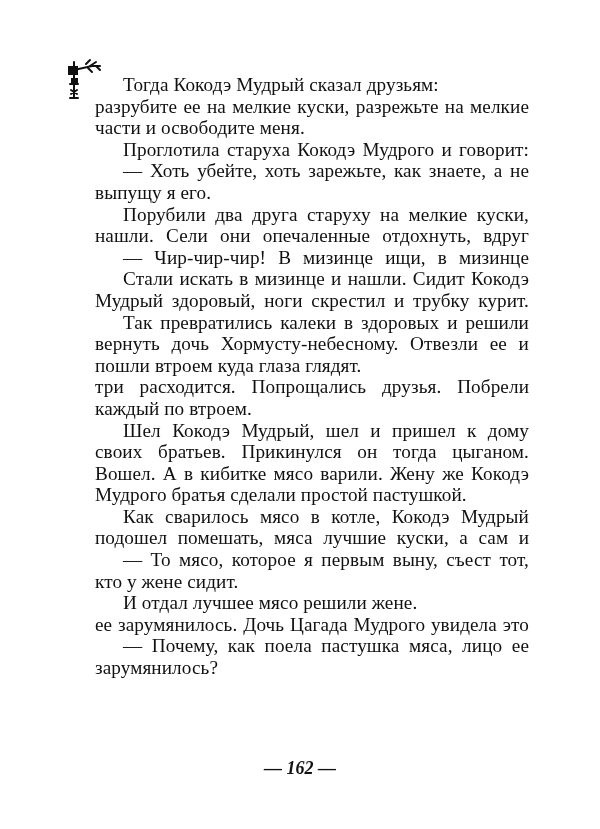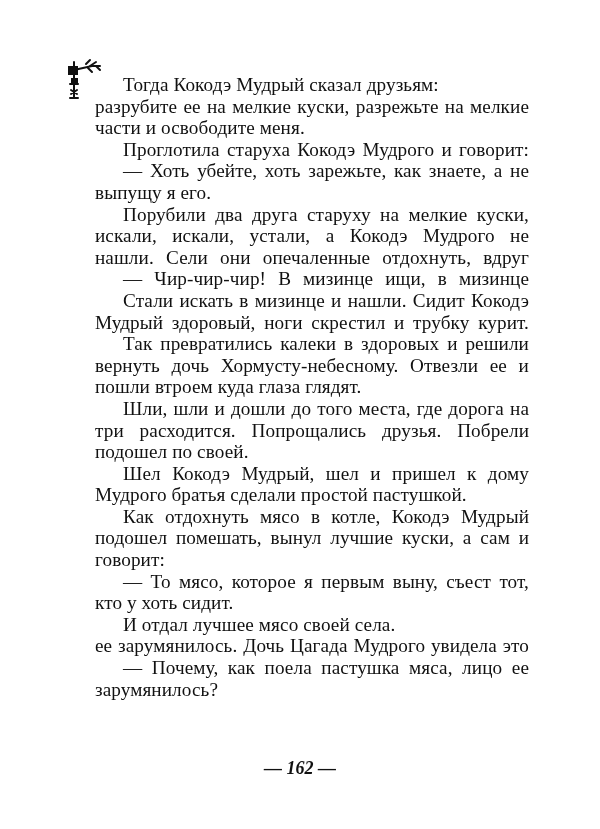--- a/index.html
+++ b/index.html
@@ -46,7 +46,6 @@
       <span class="line ind j">— Хоть убейте, хоть зарежьте, как знаете, а не</span>
       <span class="line">выпущу я его.</span>
       <span class="line ind j">Порубили два друга старуху на мелкие куски,</span>
-      <span class="line j">искали, искали, устали, а Кокодэ Мудрого не</span>
       <span class="line j">нашли. Сели они опечаленные отдохнуть, вдруг</span>
       <span class="line ind j">— Чир-чир-чир! В мизинце ищи, в мизинце</span>
       <span class="line ind j">Стали искать в мизинце и нашли. Сидит Кокодэ</span>

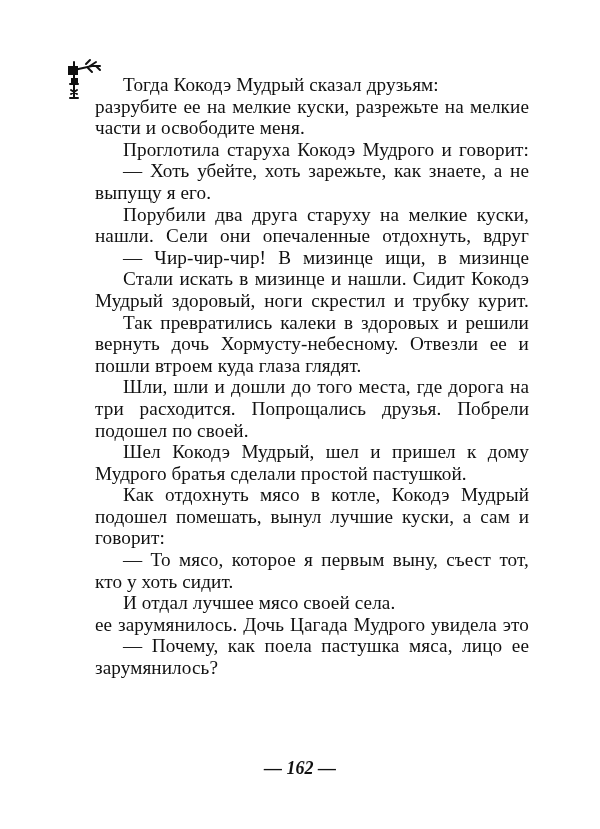--- a/index.html
+++ b/index.html
@@ -53,7 +53,6 @@
       <span class="line ind j">Так превратились калеки в здоровых и решили</span>
       <span class="line j">вернуть дочь Хормусту-небесному. Отвезли ее и</span>
       <span class="line">пошли втроем куда глаза глядят.</span>
-      <span class="line ind j">Шли, шли и дошли до того места, где дорога на</span>
       <span class="line j">три расходится. Попрощались друзья. Побрели</span>
       <span class="line">подошел по своей.</span>
       <span class="line ind j">Шел Кокодэ Мудрый, шел и пришел к дому</span>

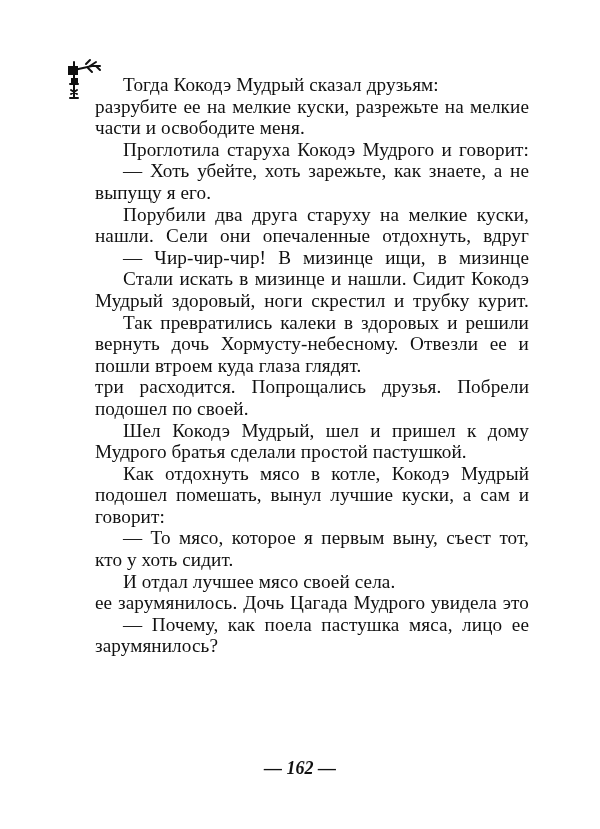--- a/index.html
+++ b/index.html
@@ -54,7 +54,7 @@
       <span class="line j">вернуть дочь Хормусту-небесному. Отвезли ее и</span>
       <span class="line">пошли втроем куда глаза глядят.</span>
       <span class="line j">три расходится. Попрощались друзья. Побрели</span>
-      <span class="line">подошел по своей.</span>
+      <span class="line">каждый по втроем.</span>
       <span class="line ind j">Шел Кокодэ Мудрый, шел и пришел к дому</span>
       <span class="line">Мудрого братья сделали простой пастушкой.</span>
       <span class="line ind j">Как отдохнуть мясо в котле, Кокодэ Мудрый</span>

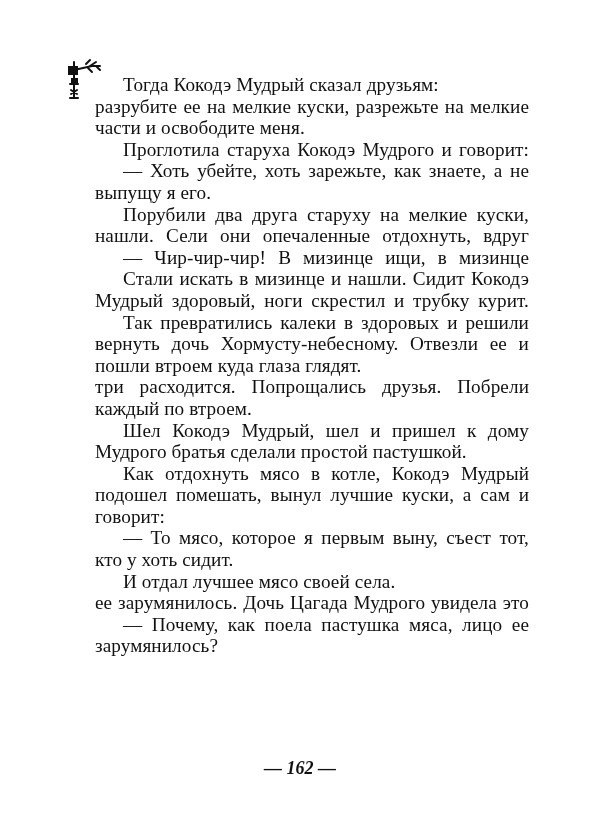--- a/index.html
+++ b/index.html
@@ -56,6 +56,7 @@
       <span class="line j">три расходится. Попрощались друзья. Побрели</span>
       <span class="line">каждый по втроем.</span>
       <span class="line ind j">Шел Кокодэ Мудрый, шел и пришел к дому</span>
+      <span class="line j">своих братьев. Прикинулся он тогда цыганом.</span>
       <span class="line">Мудрого братья сделали простой пастушкой.</span>
       <span class="line ind j">Как отдохнуть мясо в котле, Кокодэ Мудрый</span>
       <span class="line j">подошел помешать, вынул лучшие куски, а сам и</span>

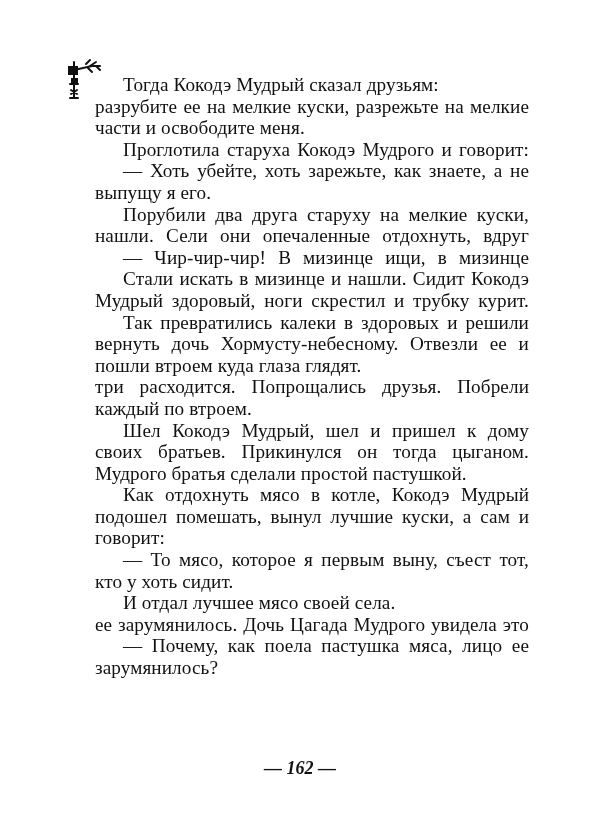--- a/index.html
+++ b/index.html
@@ -57,6 +57,7 @@
       <span class="line">каждый по втроем.</span>
       <span class="line ind j">Шел Кокодэ Мудрый, шел и пришел к дому</span>
       <span class="line j">своих братьев. Прикинулся он тогда цыганом.</span>
+      <span class="line j">Вошел. А в кибитке мясо варили. Жену же Кокодэ</span>
       <span class="line">Мудрого братья сделали простой пастушкой.</span>
       <span class="line ind j">Как отдохнуть мясо в котле, Кокодэ Мудрый</span>
       <span class="line j">подошел помешать, вынул лучшие куски, а сам и</span>

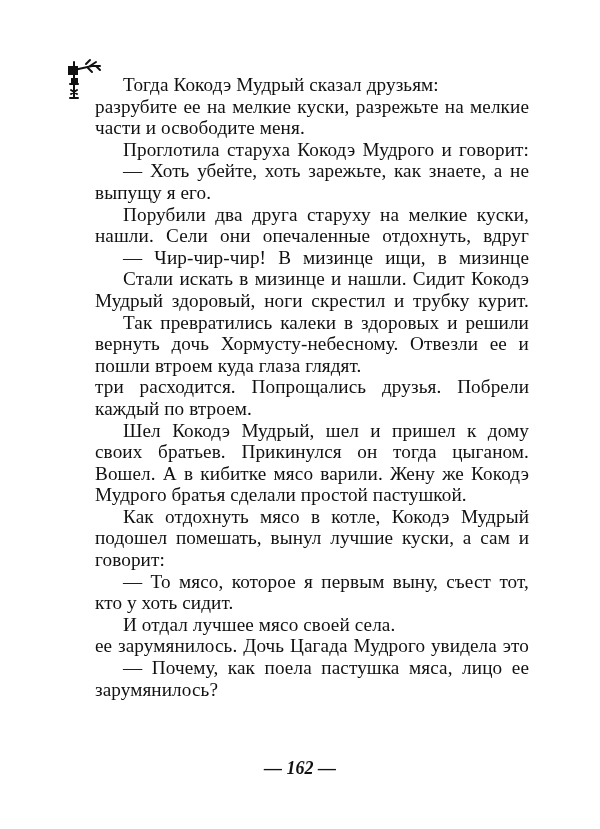--- a/index.html
+++ b/index.html
@@ -59,7 +59,7 @@
       <span class="line j">своих братьев. Прикинулся он тогда цыганом.</span>
       <span class="line j">Вошел. А в кибитке мясо варили. Жену же Кокодэ</span>
       <span class="line">Мудрого братья сделали простой пастушкой.</span>
-      <span class="line ind j">Как отдохнуть мясо в котле, Кокодэ Мудрый</span>
+      <span class="line ind j">Как сварилось мясо в котле, Кокодэ Мудрый</span>
       <span class="line j">подошел помешать, вынул лучшие куски, а сам и</span>
       <span class="line">говорит:</span>
       <span class="line ind j">— То мясо, которое я первым выну, съест тот,</span>

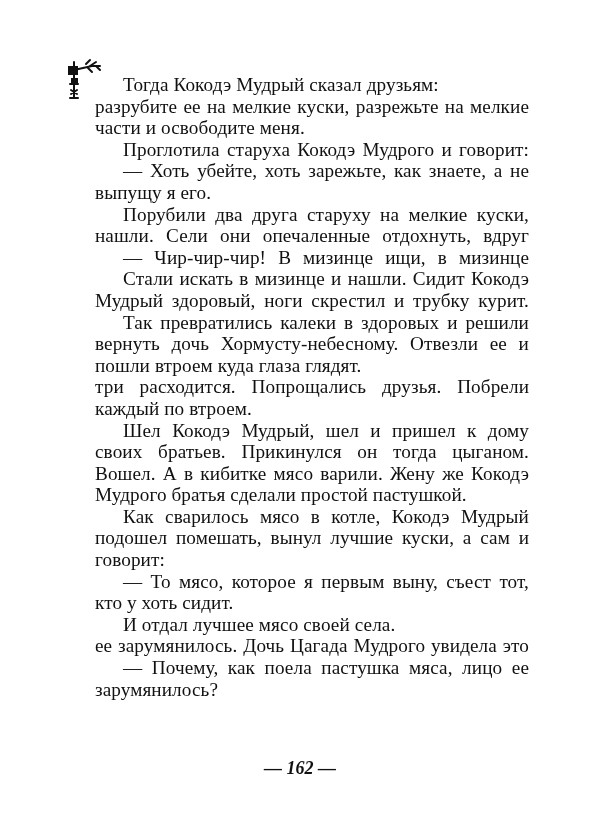--- a/index.html
+++ b/index.html
@@ -60,7 +60,7 @@
       <span class="line j">Вошел. А в кибитке мясо варили. Жену же Кокодэ</span>
       <span class="line">Мудрого братья сделали простой пастушкой.</span>
       <span class="line ind j">Как сварилось мясо в котле, Кокодэ Мудрый</span>
-      <span class="line j">подошел помешать, вынул лучшие куски, а сам и</span>
+      <span class="line j">подошел помешать, мяса лучшие куски, а сам и</span>
       <span class="line">говорит:</span>
       <span class="line ind j">— То мясо, которое я первым выну, съест тот,</span>
       <span class="line">кто у хоть сидит.</span>

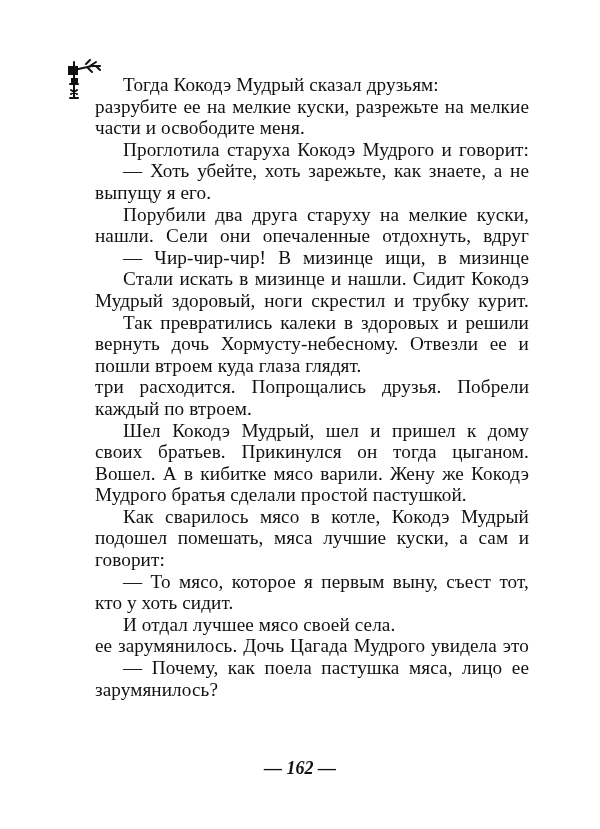--- a/index.html
+++ b/index.html
@@ -61,7 +61,6 @@
       <span class="line">Мудрого братья сделали простой пастушкой.</span>
       <span class="line ind j">Как сварилось мясо в котле, Кокодэ Мудрый</span>
       <span class="line j">подошел помешать, мяса лучшие куски, а сам и</span>
-      <span class="line">говорит:</span>
       <span class="line ind j">— То мясо, которое я первым выну, съест тот,</span>
       <span class="line">кто у хоть сидит.</span>
       <span class="line ind">И отдал лучшее мясо своей села.</span>

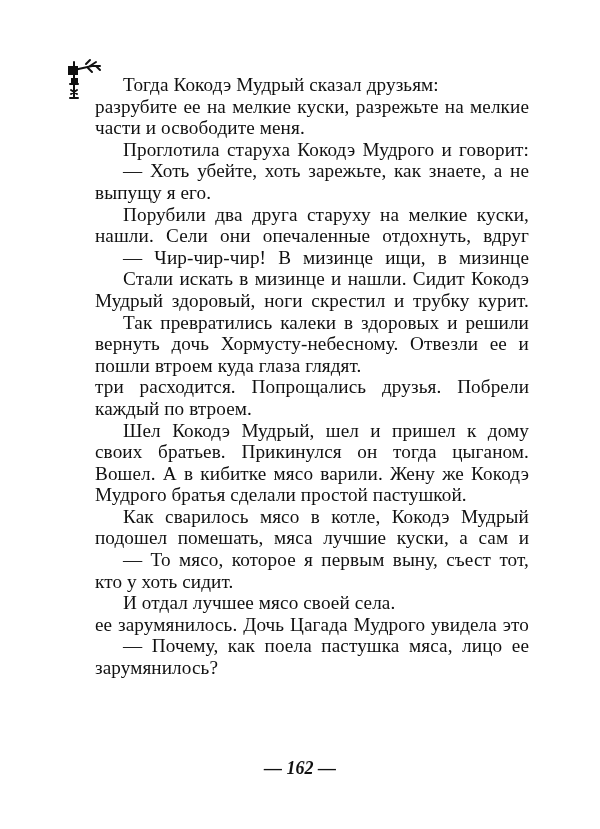--- a/index.html
+++ b/index.html
@@ -62,7 +62,7 @@
       <span class="line ind j">Как сварилось мясо в котле, Кокодэ Мудрый</span>
       <span class="line j">подошел помешать, мяса лучшие куски, а сам и</span>
       <span class="line ind j">— То мясо, которое я первым выну, съест тот,</span>
-      <span class="line">кто у хоть сидит.</span>
+      <span class="line">кто у жене сидит.</span>
       <span class="line ind">И отдал лучшее мясо своей села.</span>
       <span class="line j">ее зарумянилось. Дочь Цагада Мудрого увидела это</span>
       <span class="line ind j">— Почему, как поела пастушка мяса, лицо ее</span>

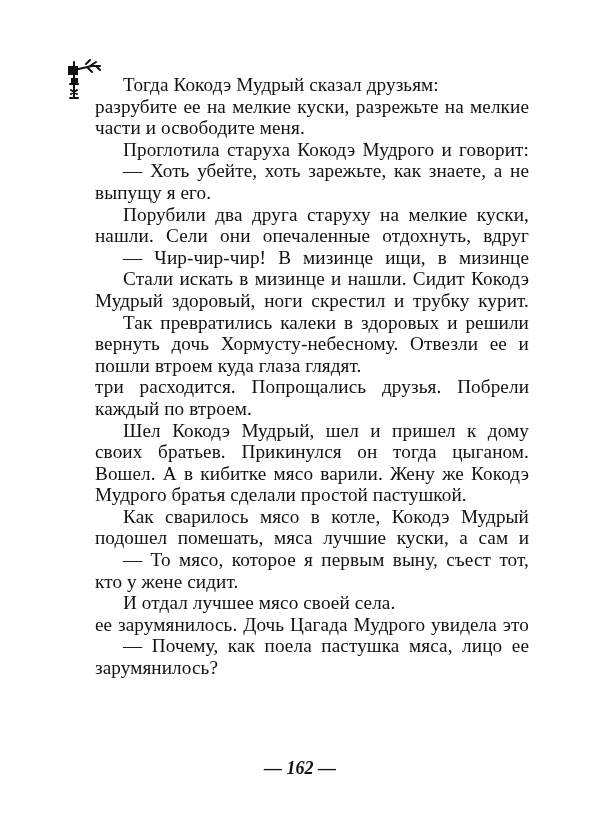--- a/index.html
+++ b/index.html
@@ -63,7 +63,7 @@
       <span class="line j">подошел помешать, мяса лучшие куски, а сам и</span>
       <span class="line ind j">— То мясо, которое я первым выну, съест тот,</span>
       <span class="line">кто у жене сидит.</span>
-      <span class="line ind">И отдал лучшее мясо своей села.</span>
+      <span class="line ind">И отдал лучшее мясо решили жене.</span>
       <span class="line j">ее зарумянилось. Дочь Цагада Мудрого увидела это</span>
       <span class="line ind j">— Почему, как поела пастушка мяса, лицо ее</span>
       <span class="line">зарумянилось?</span>

